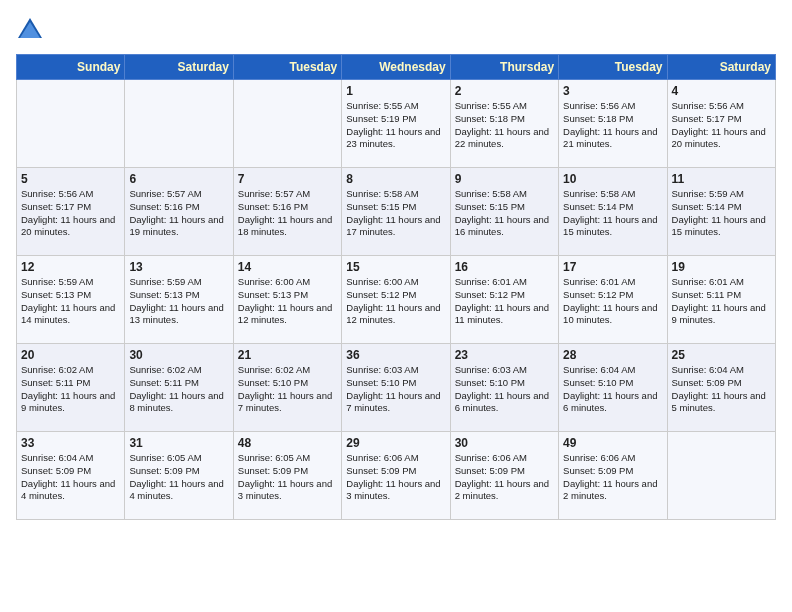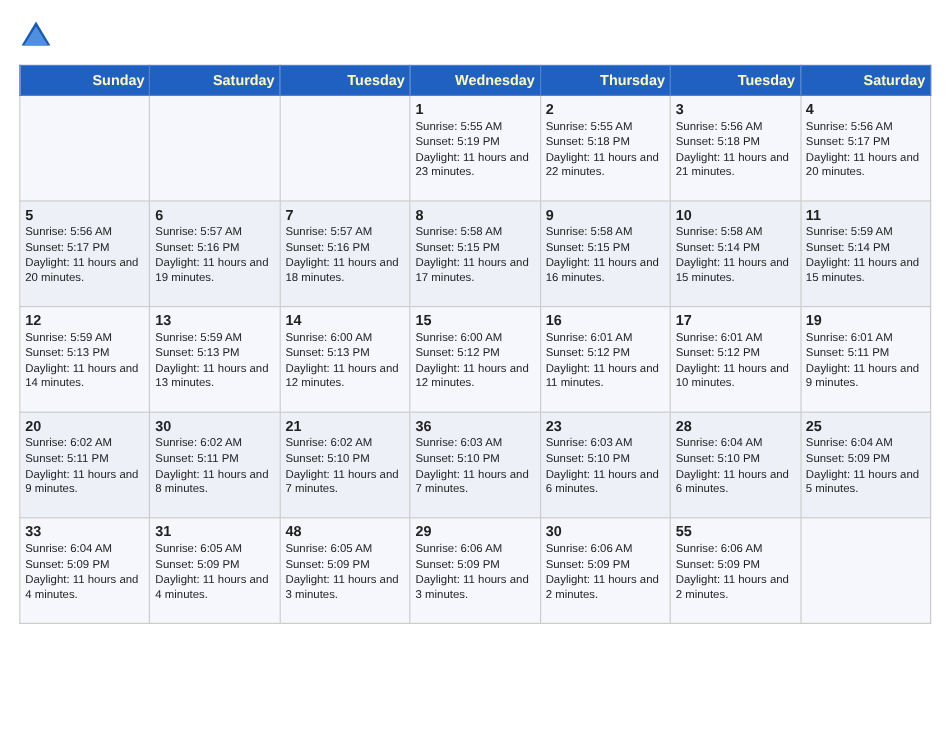--- a/index.html
+++ b/index.html
@@ -260,7 +260,7 @@
           <div class="day-info">Sunrise: 6:06 AM<br>Sunset: 5:09 PM<br>Daylight: 11 hours and 2 minutes.</div>
         </td>
         <td>
-          <span class="day-number">55</span>
+          <span class="day-number">49</span>
           <div class="day-info">Sunrise: 6:06 AM<br>Sunset: 5:09 PM<br>Daylight: 11 hours and 2 minutes.</div>
         </td>
         <td></td>

